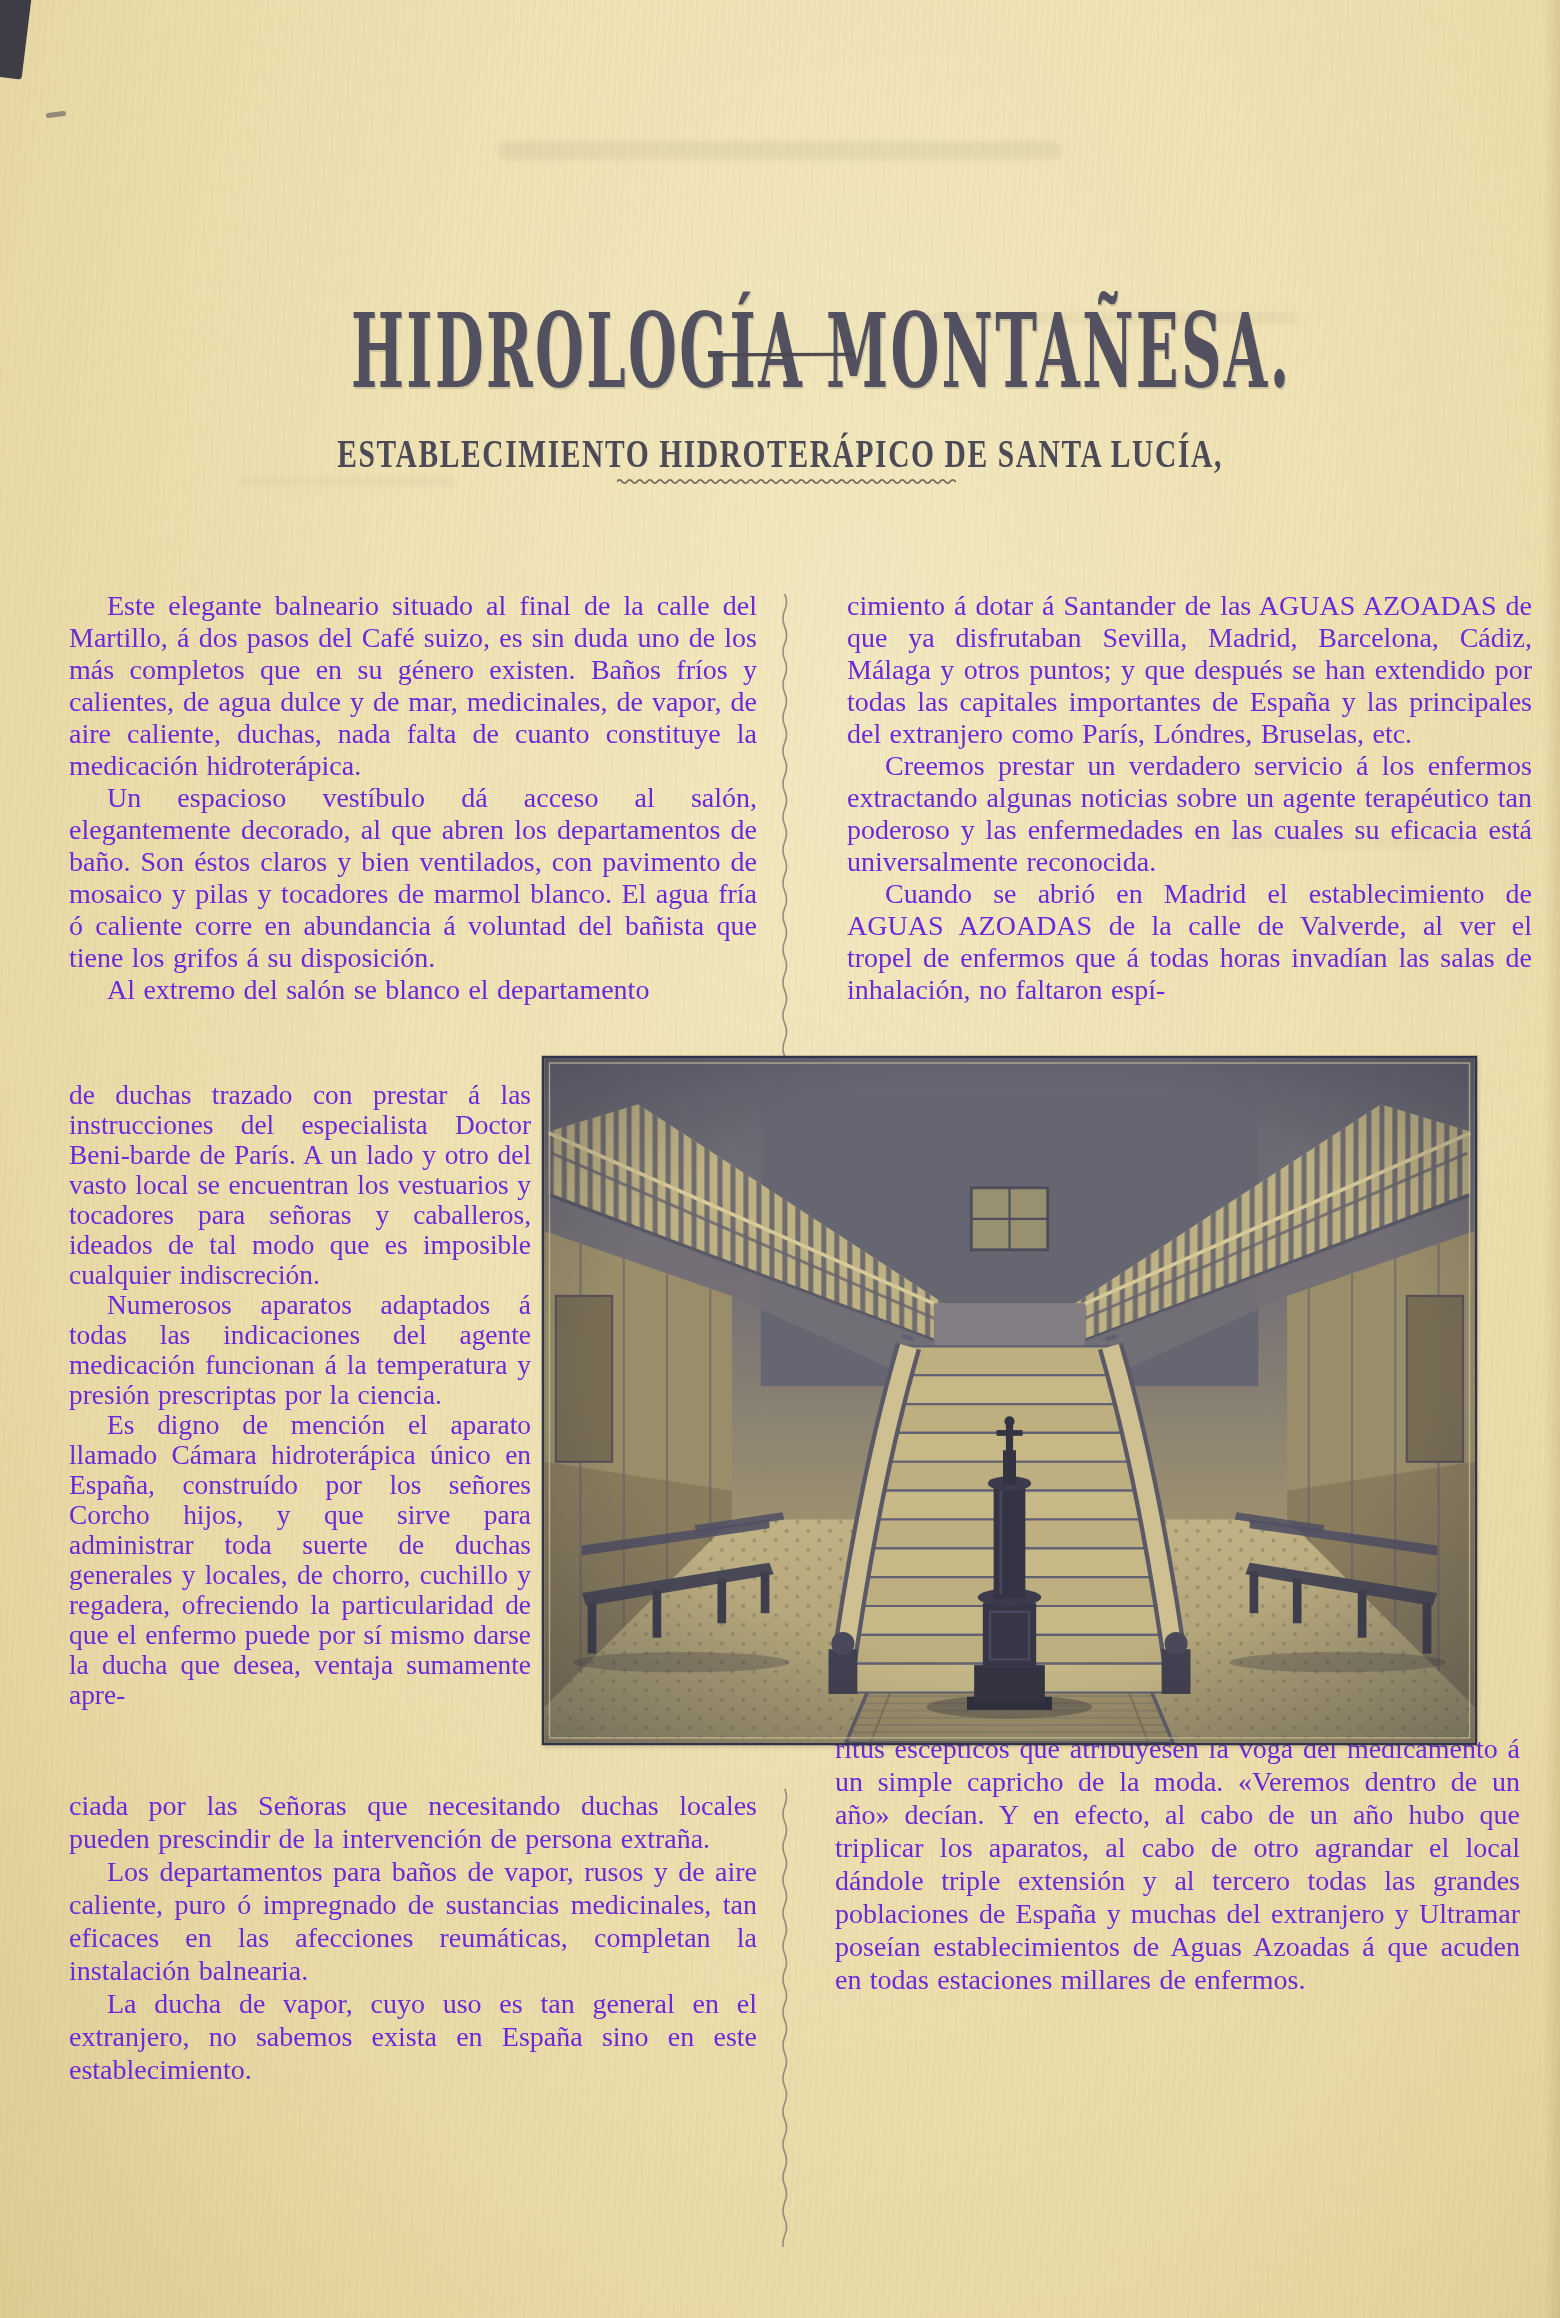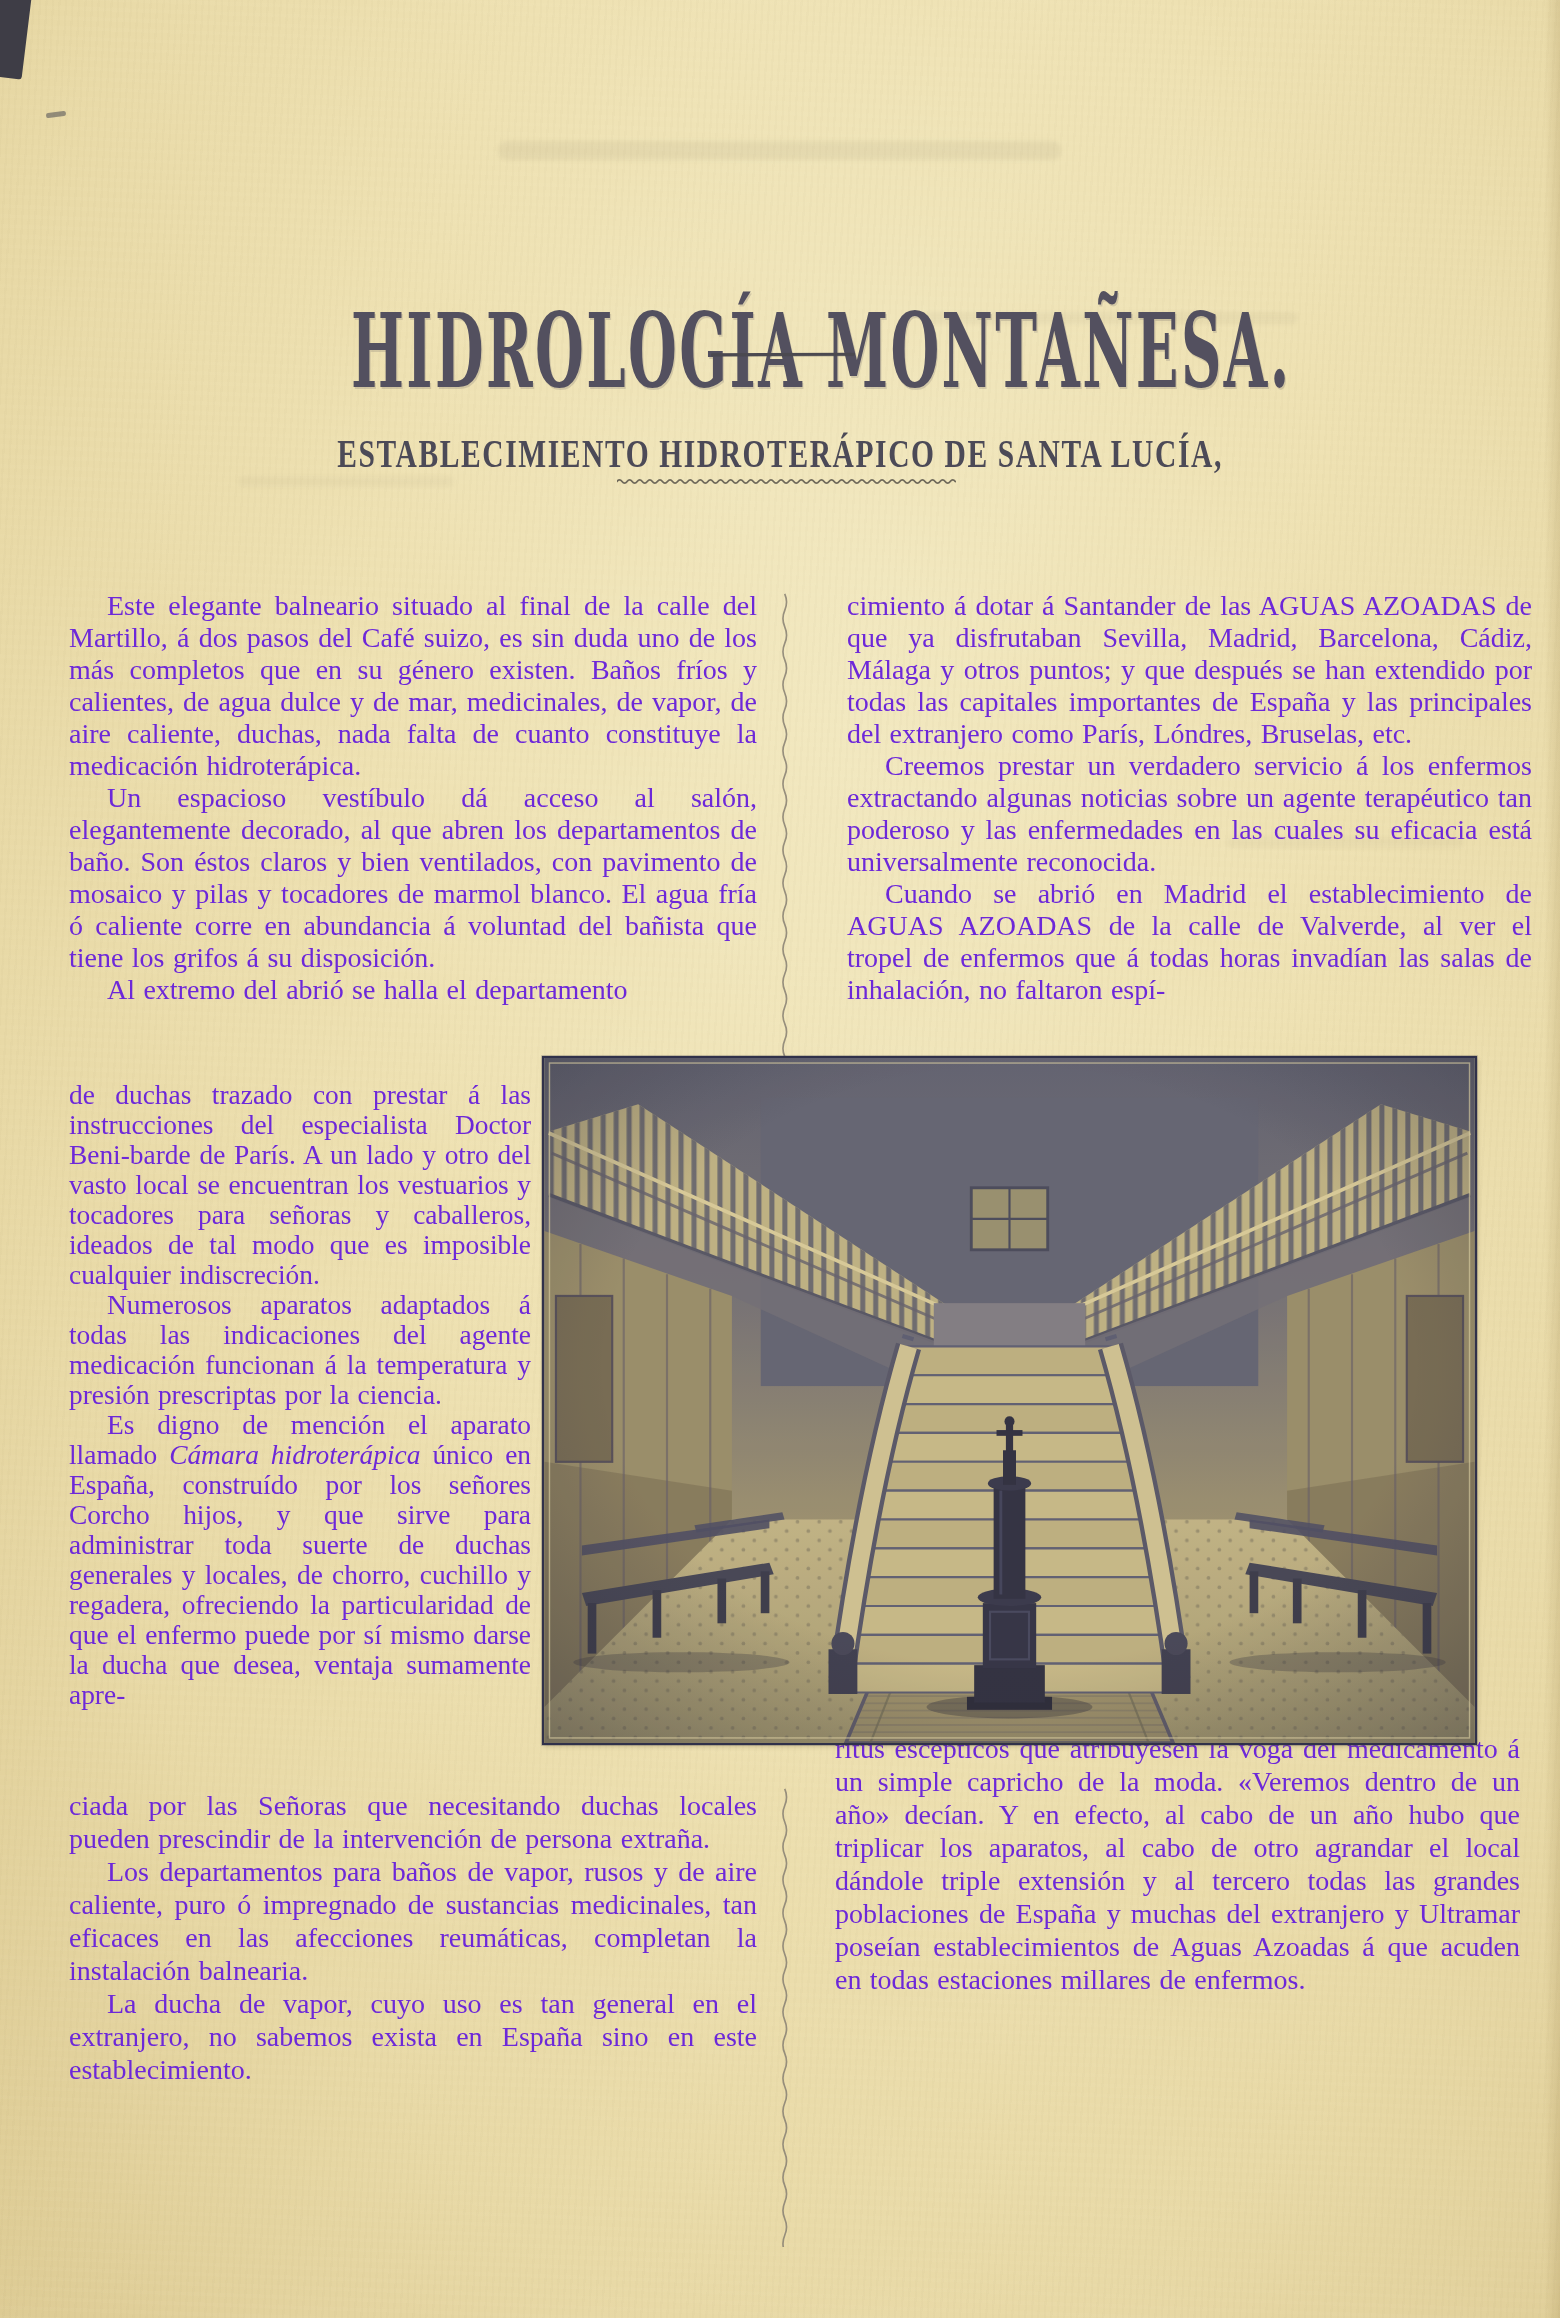--- a/index.html
+++ b/index.html
@@ -97,7 +97,7 @@
 <div id="left-a" class="col wide">
   <p class="indent">Este elegante balneario situado al final de la calle del Martillo, á dos pasos del Café suizo, es sin duda uno de los más completos que en su género existen. Baños fríos y calientes, de agua dulce y de mar, medicinales, de vapor, de aire caliente, duchas, nada falta de cuanto constituye la medicación hidroterápica.</p>
   <p class="indent">Un espacioso vestíbulo dá acceso al salón, elegantemente decorado, al que abren los departamentos de baño. Son éstos claros y bien ventilados, con pavimento de mosaico y pilas y tocadores de marmol blanco. El agua fría ó caliente corre en abundancia á voluntad del bañista que tiene los grifos á su disposición.</p>
-  <p class="indent">Al extremo del abrió se halla el departamento</p>
+  <p class="indent">Al extremo del salón se blanco el departamento</p>
 </div>
 
 <div id="left-b" class="col">

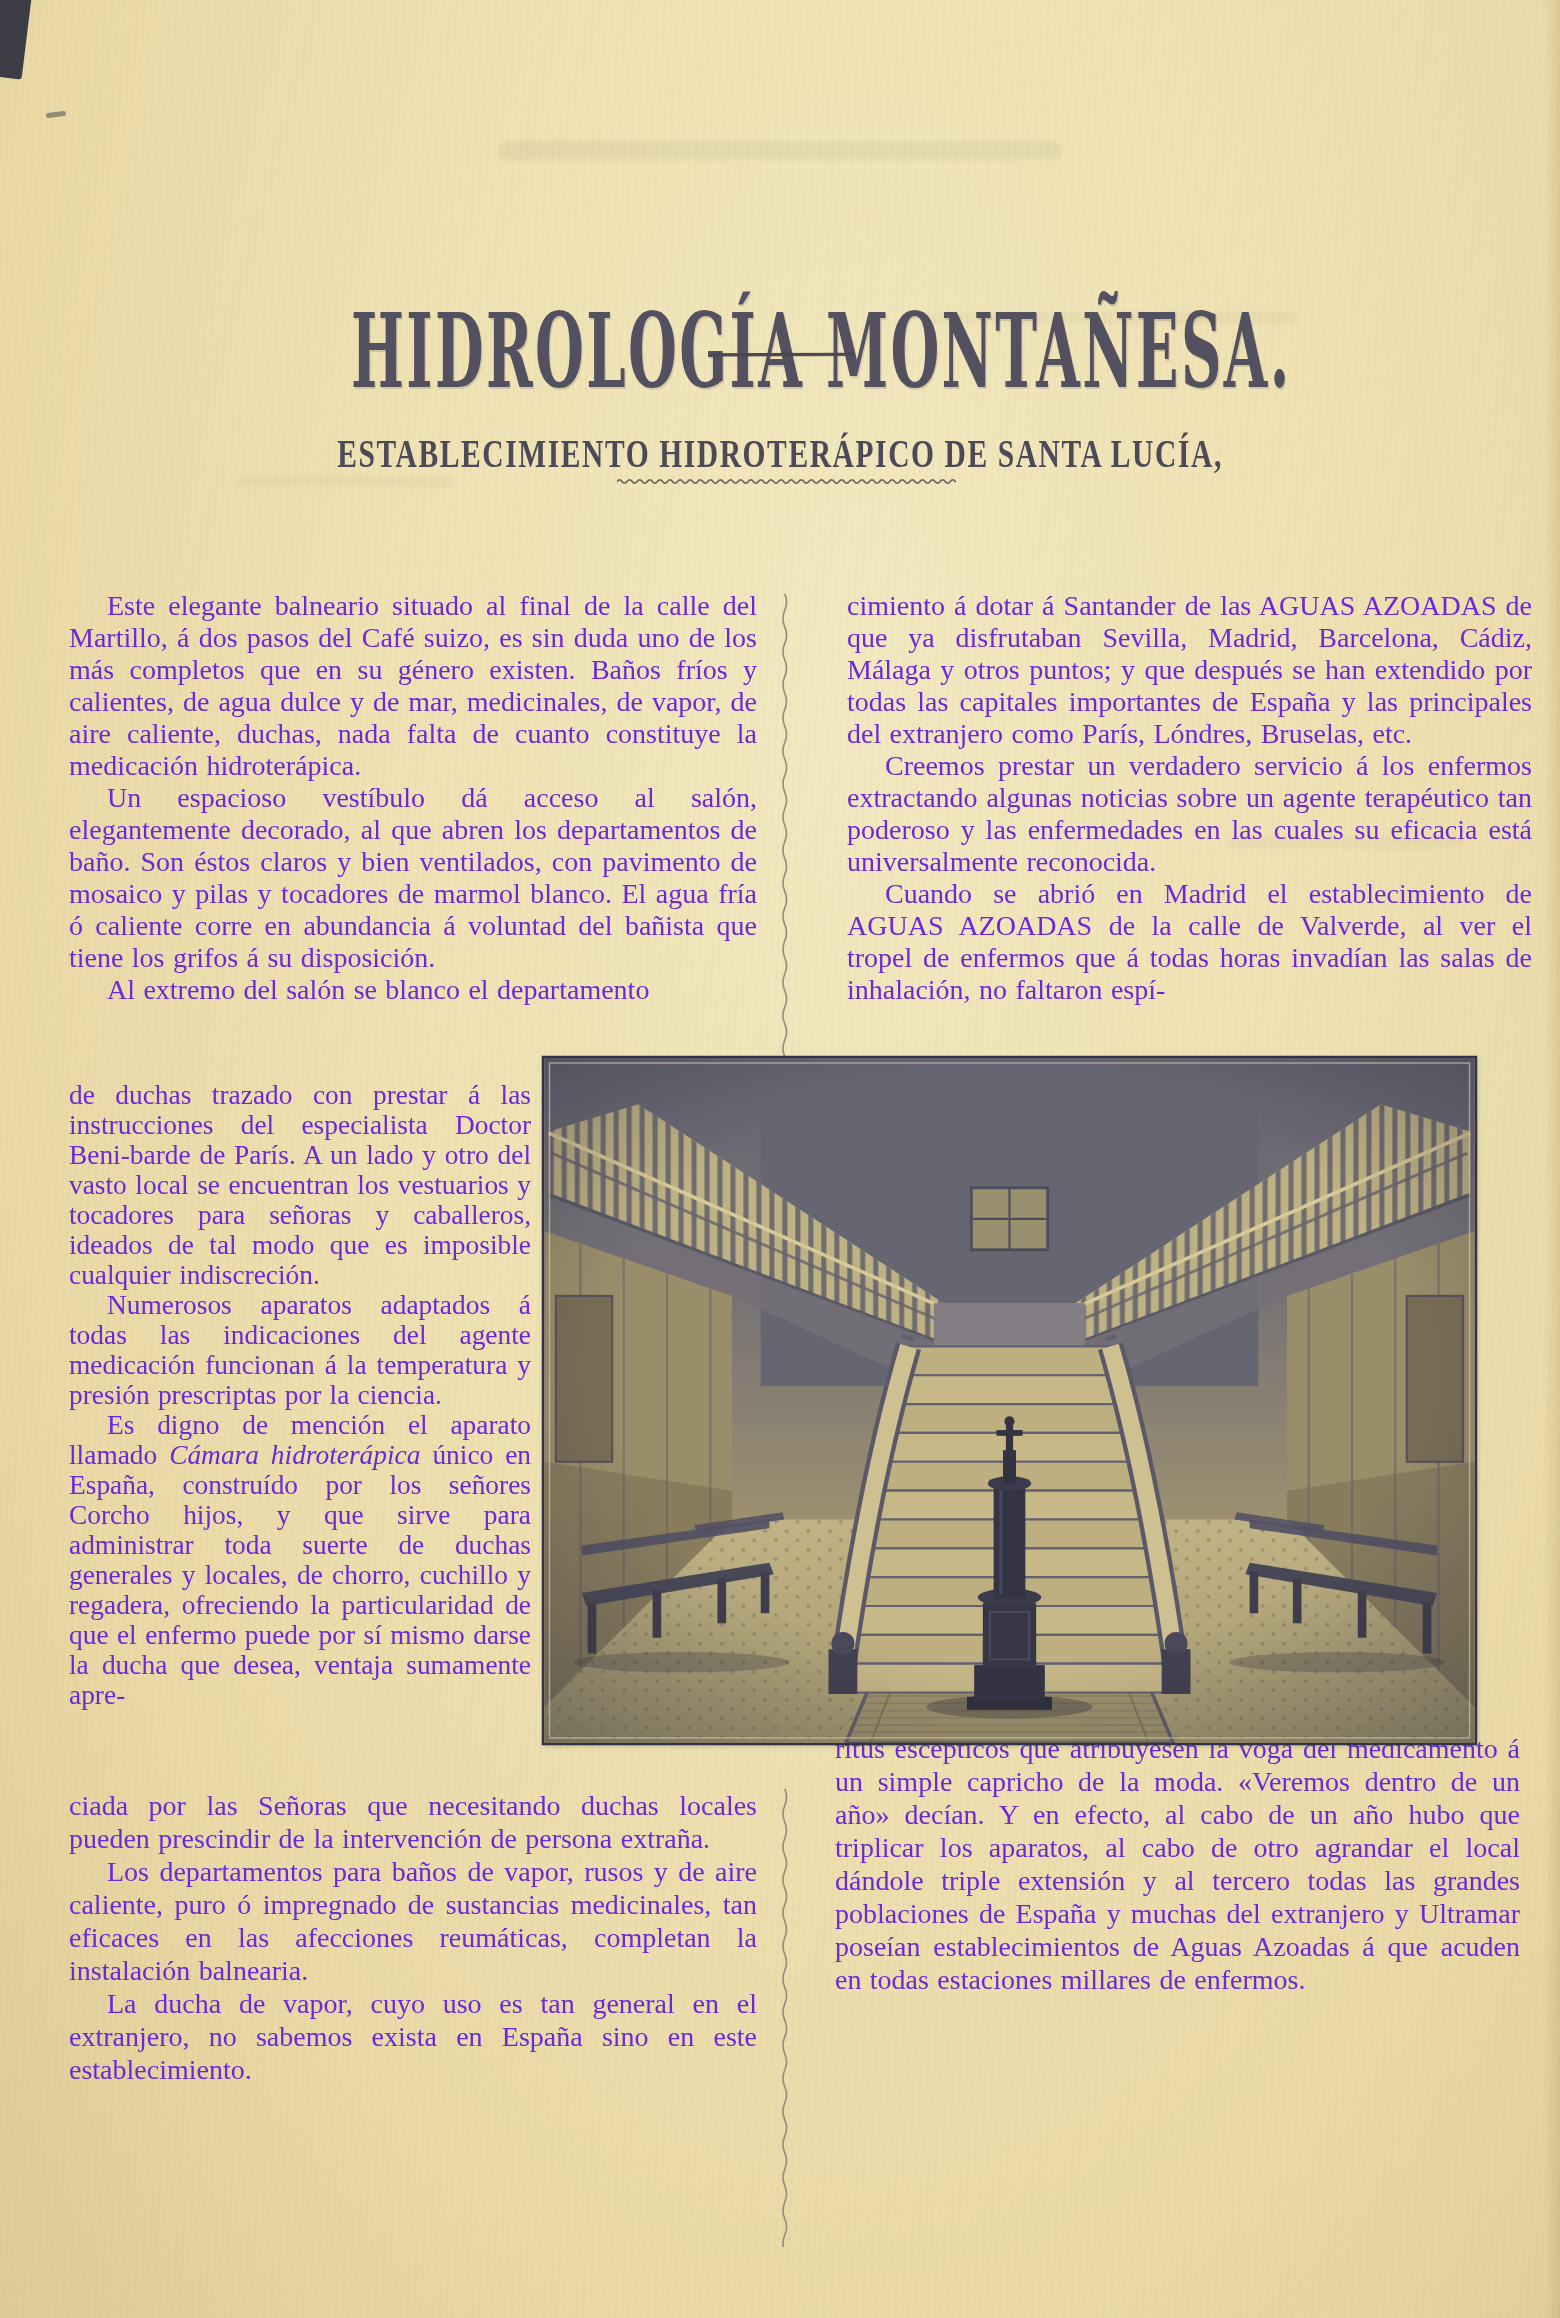--- a/index.html
+++ b/index.html
@@ -45,7 +45,7 @@
   #left-c{left:69px;top:1789px;}
   #right-a{left:835px;top:590px;width:685px;line-height:32px;margin-left:12px;}
   #right-b{left:835px;top:1732px;width:685px;}
-  .it{font-style:italic;}
+  .it{}
   .photo{
     position:absolute;left:542px;top:1056px;width:931px;height:685px;z-index:3;
     border:2.9px solid #30314a;background:#8d8872;

